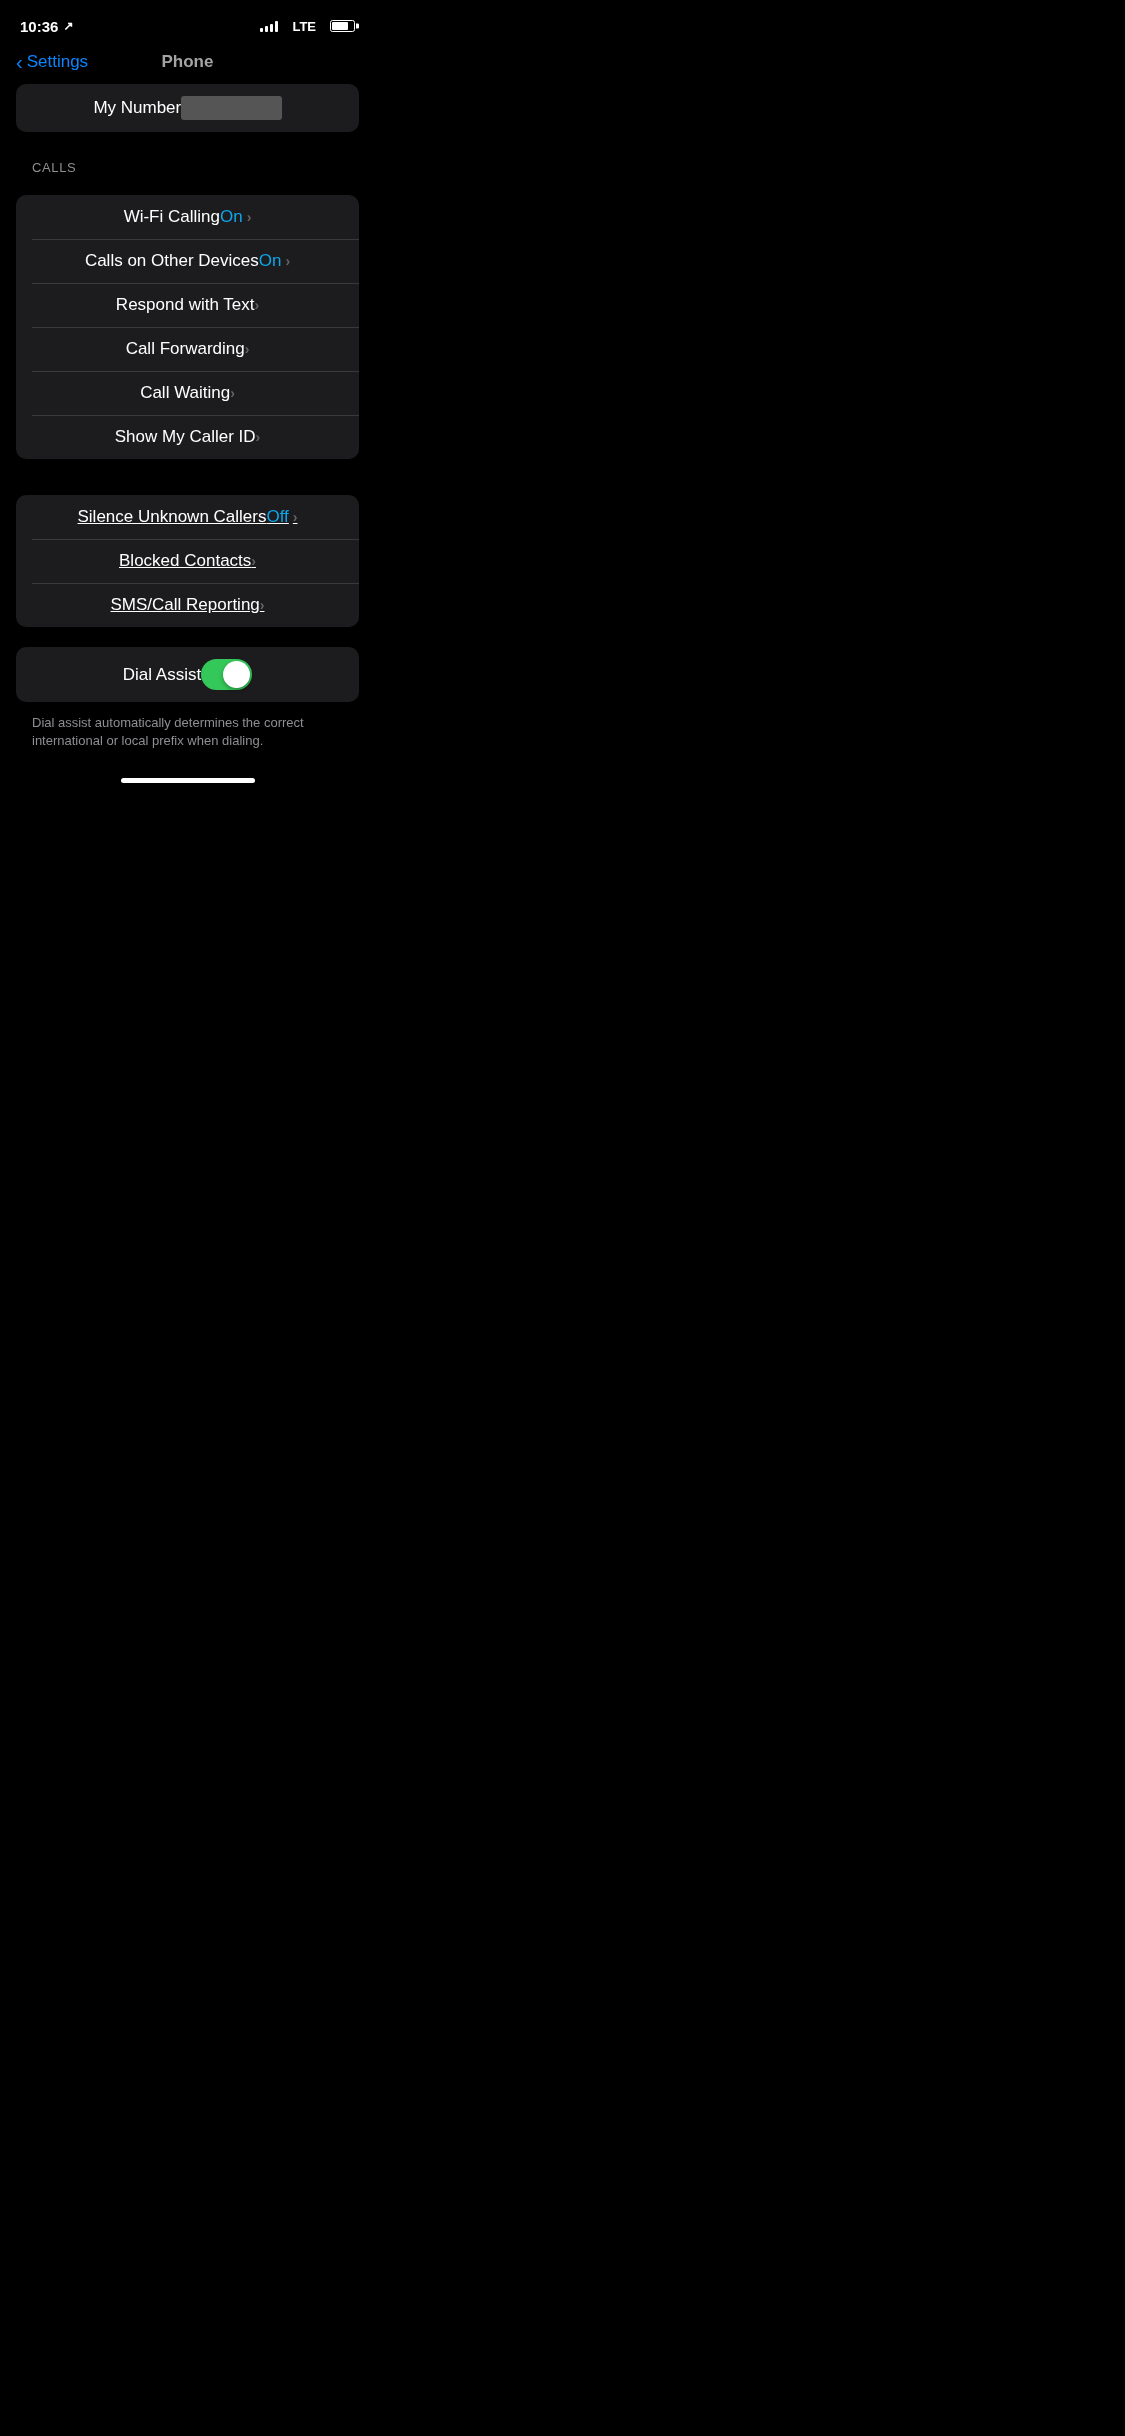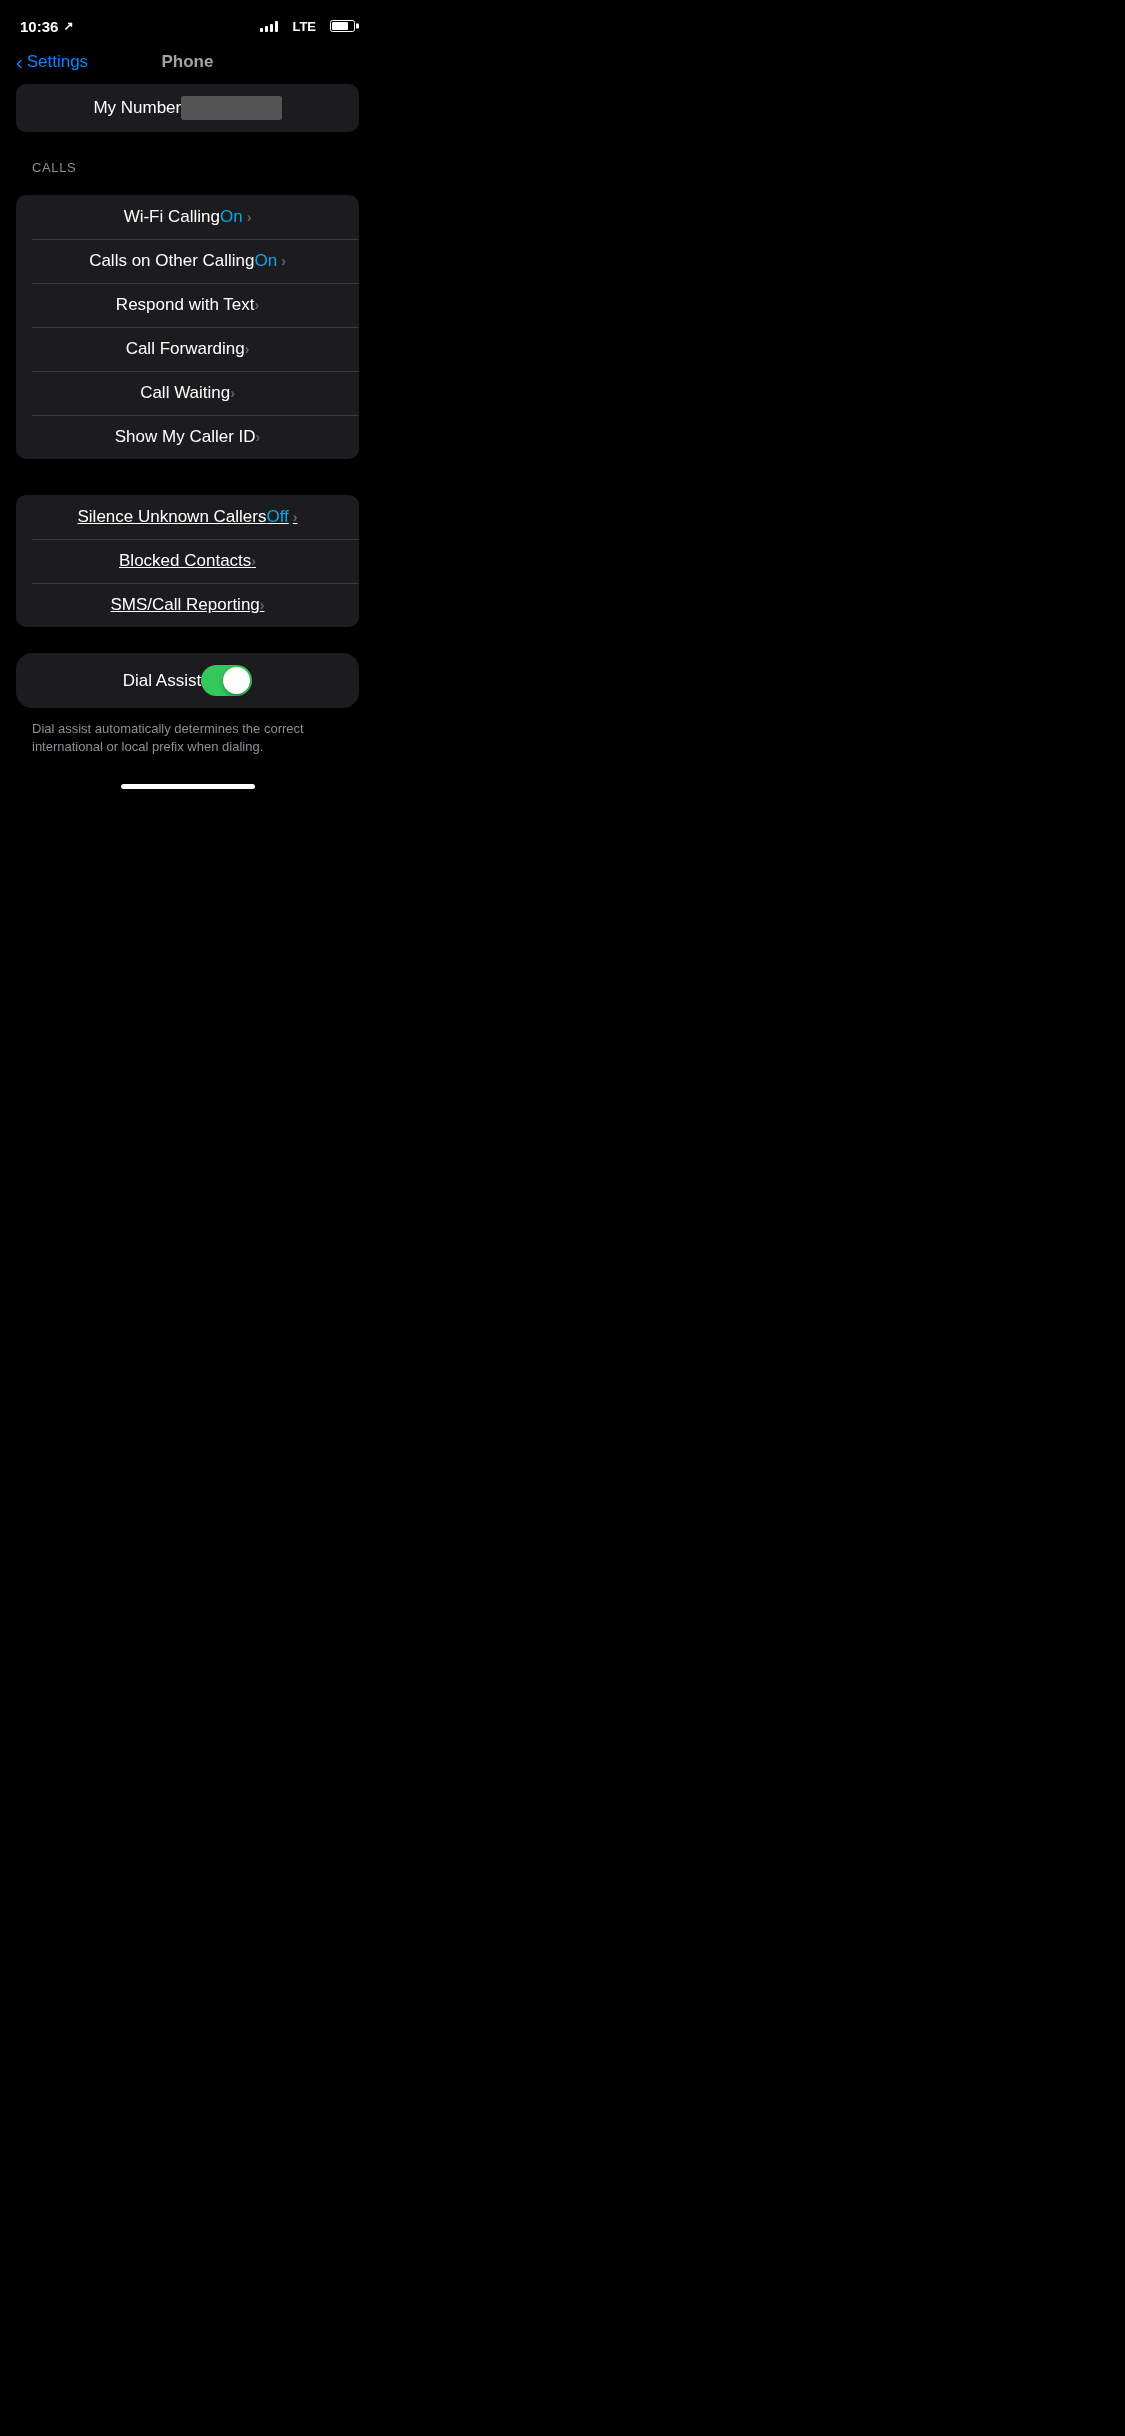--- a/index.html
+++ b/index.html
@@ -304,7 +304,7 @@
     </div>
 
     <div class="settings-row">
-      <span class="row-label">Calls on Other Calling</span>
+      <span class="row-label">Calls on Other Devices</span>
       <div class="row-right">
         <span class="row-value">On</span>
         <span class="chevron-right">›</span>

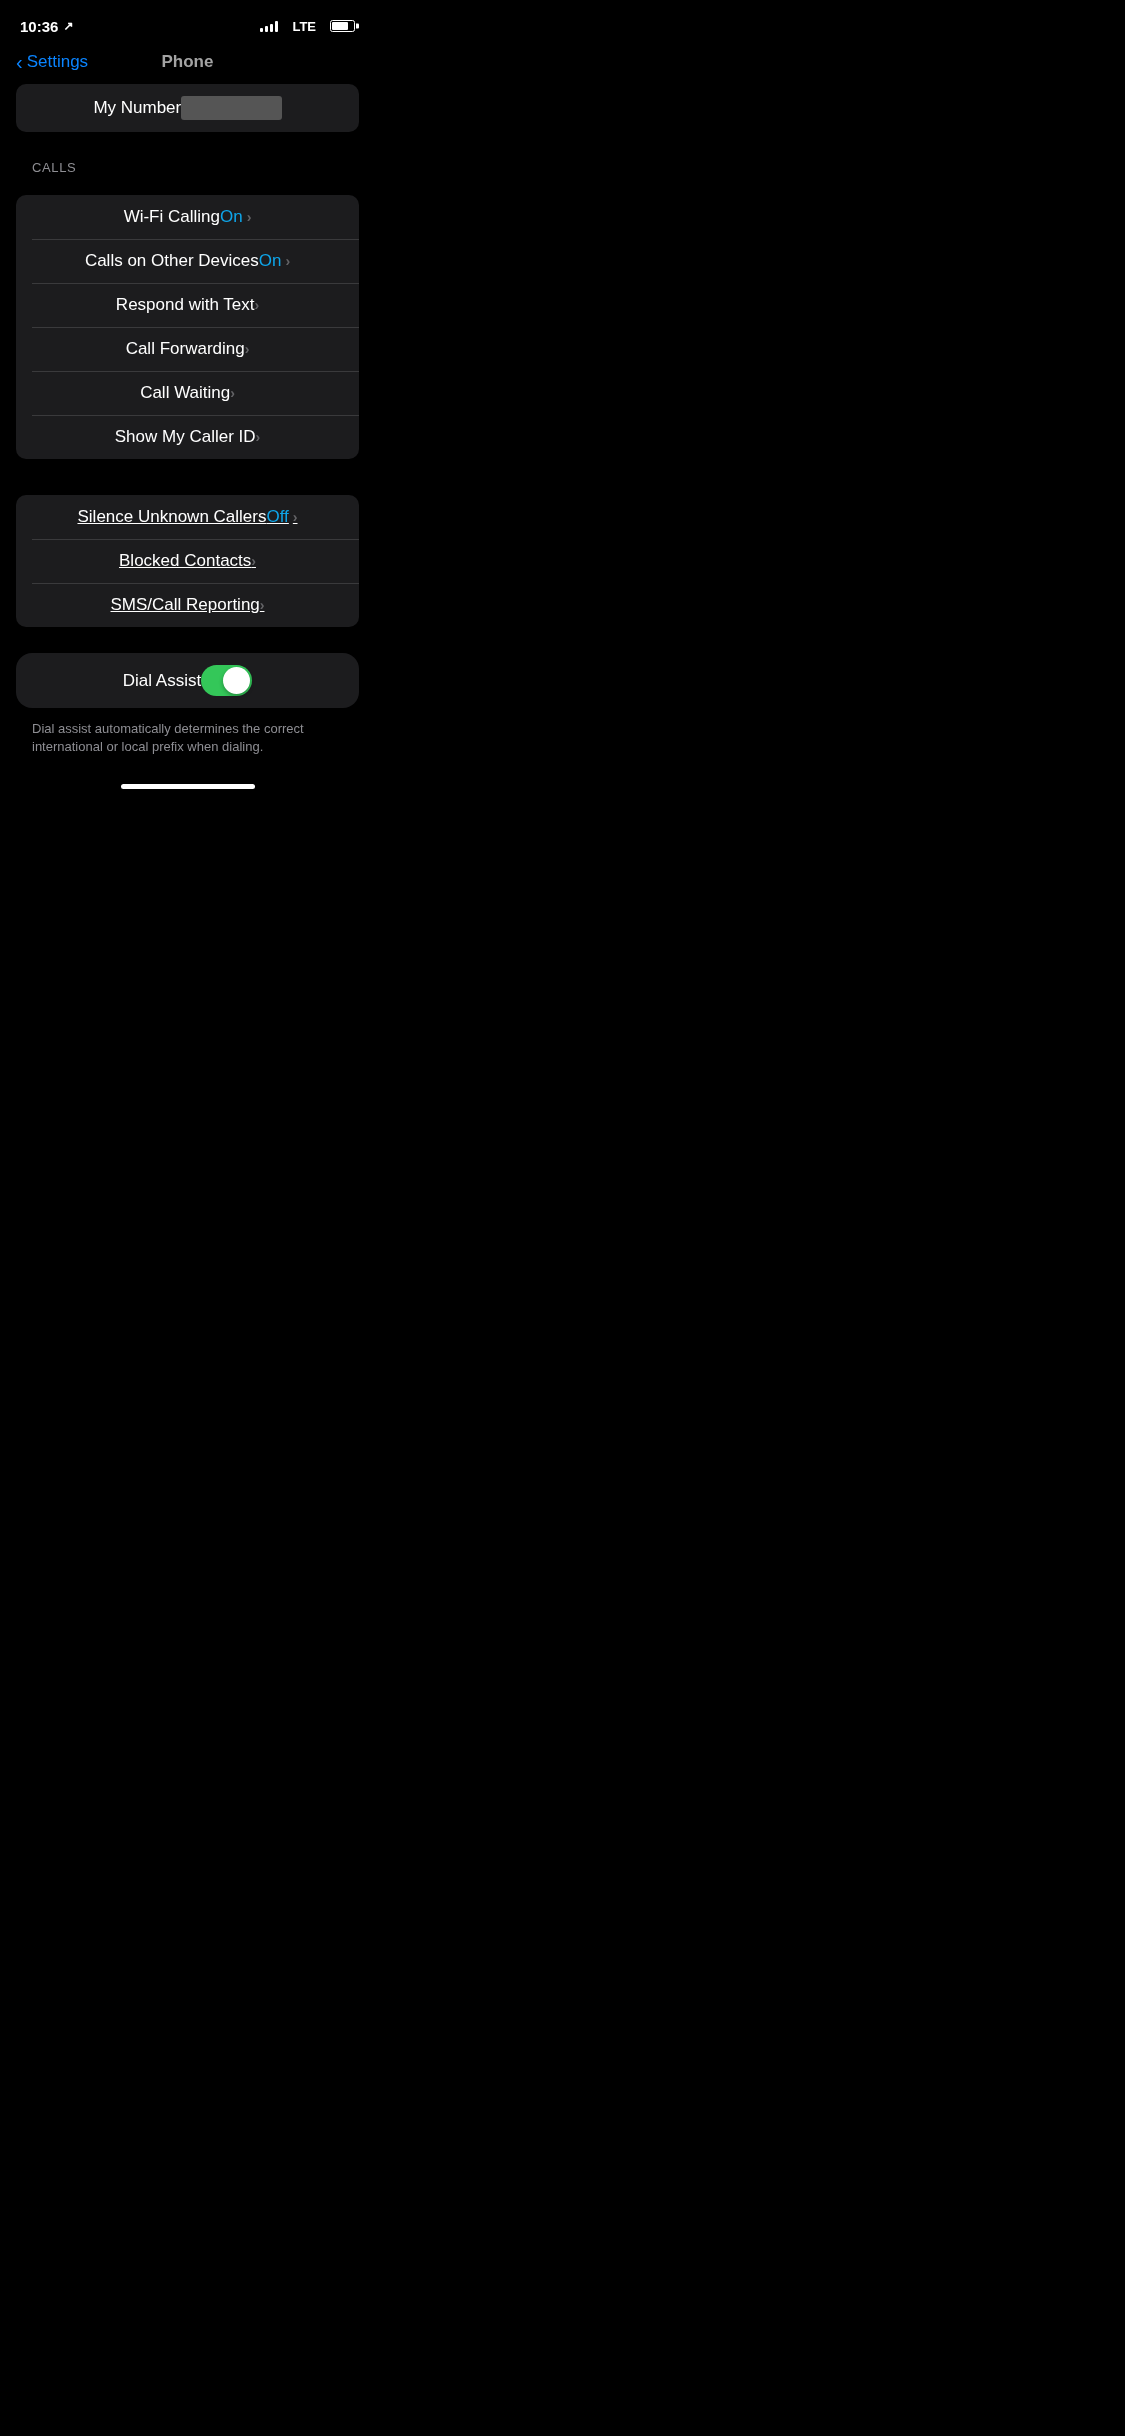--- a/index.html
+++ b/index.html
@@ -367,7 +367,7 @@
 
   </div>
 
-  <div class="settings-group" style="margin-top: 26px; border-radius: 16px;">
+  <div class="settings-group" style="margin-top: 20px;">
     <div class="settings-row">
       <span class="row-label">Dial Assist</span>
       <div class="toggle-container">

